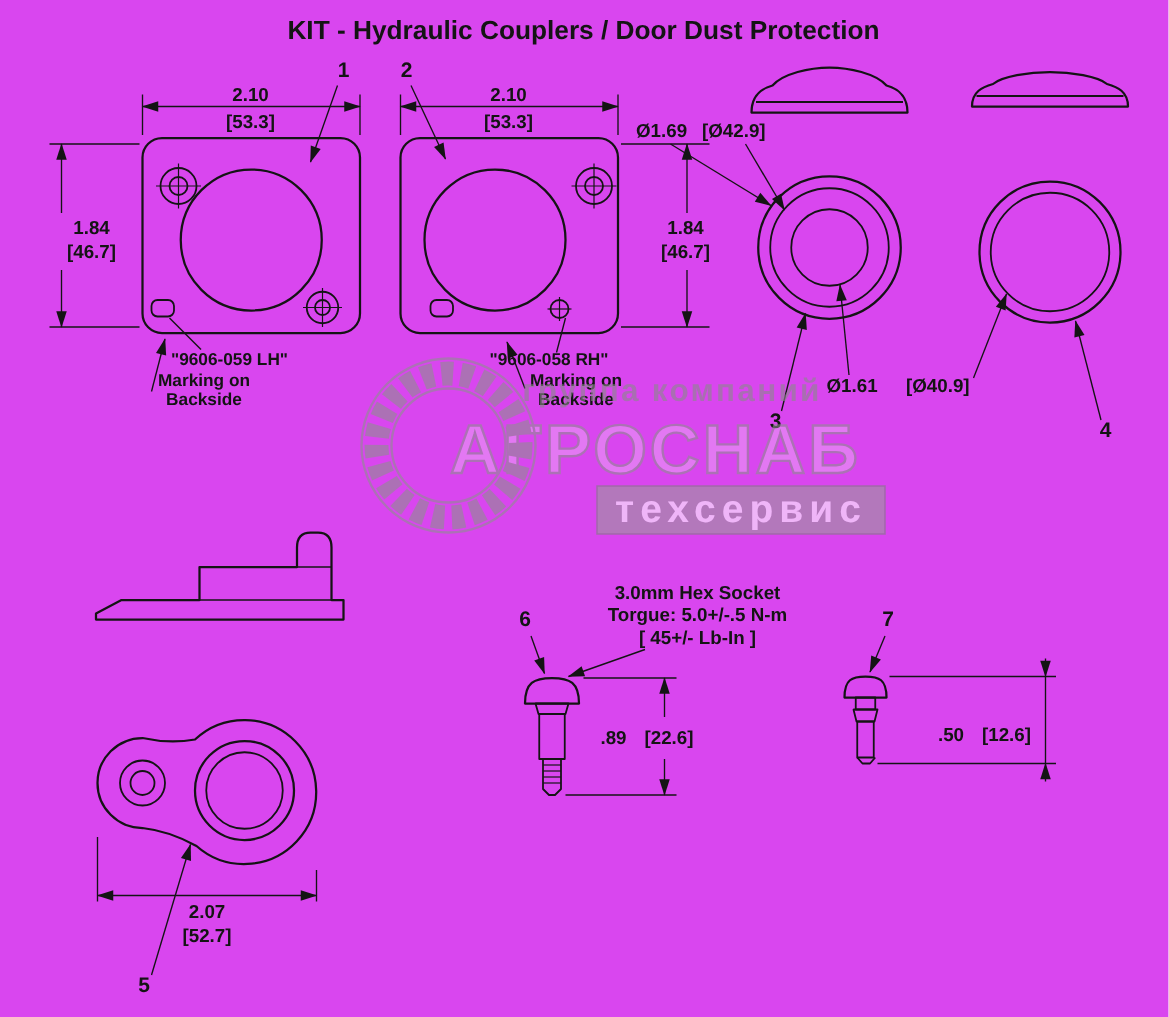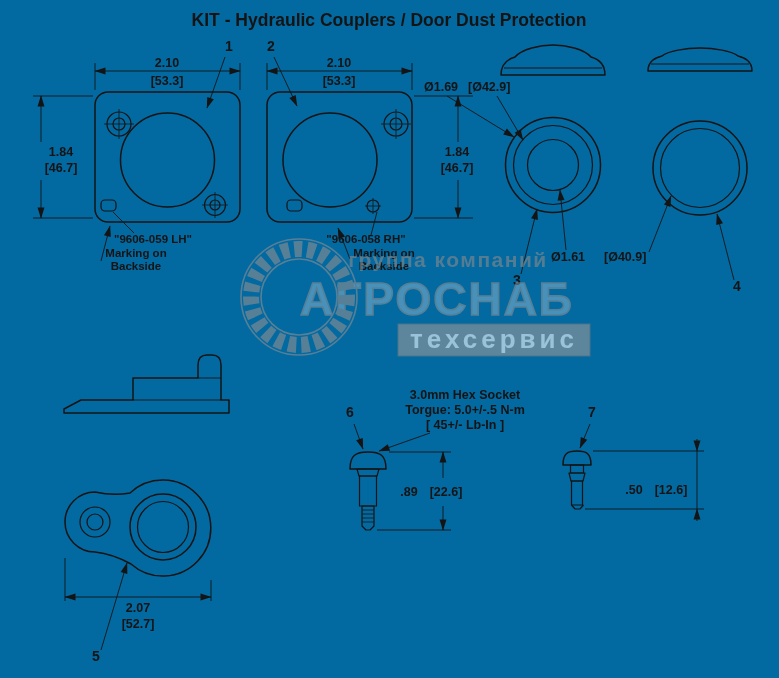--- a/index.html
+++ b/index.html
@@ -3,7 +3,7 @@
 <meta charset="utf-8">
 <style>
   html,body{margin:0;padding:0;background:#fff;}
-  #page{position:relative;width:779px;height:678px;background:#0369a1;overflow:hidden;
+  #page{position:relative;width:779px;height:678px;background:#d946ef;overflow:hidden;
         font-family:"Liberation Sans",sans-serif;}
   svg{position:absolute;left:0;top:0;}
   text{font-family:"Liberation Sans",sans-serif;fill:#141414;}

